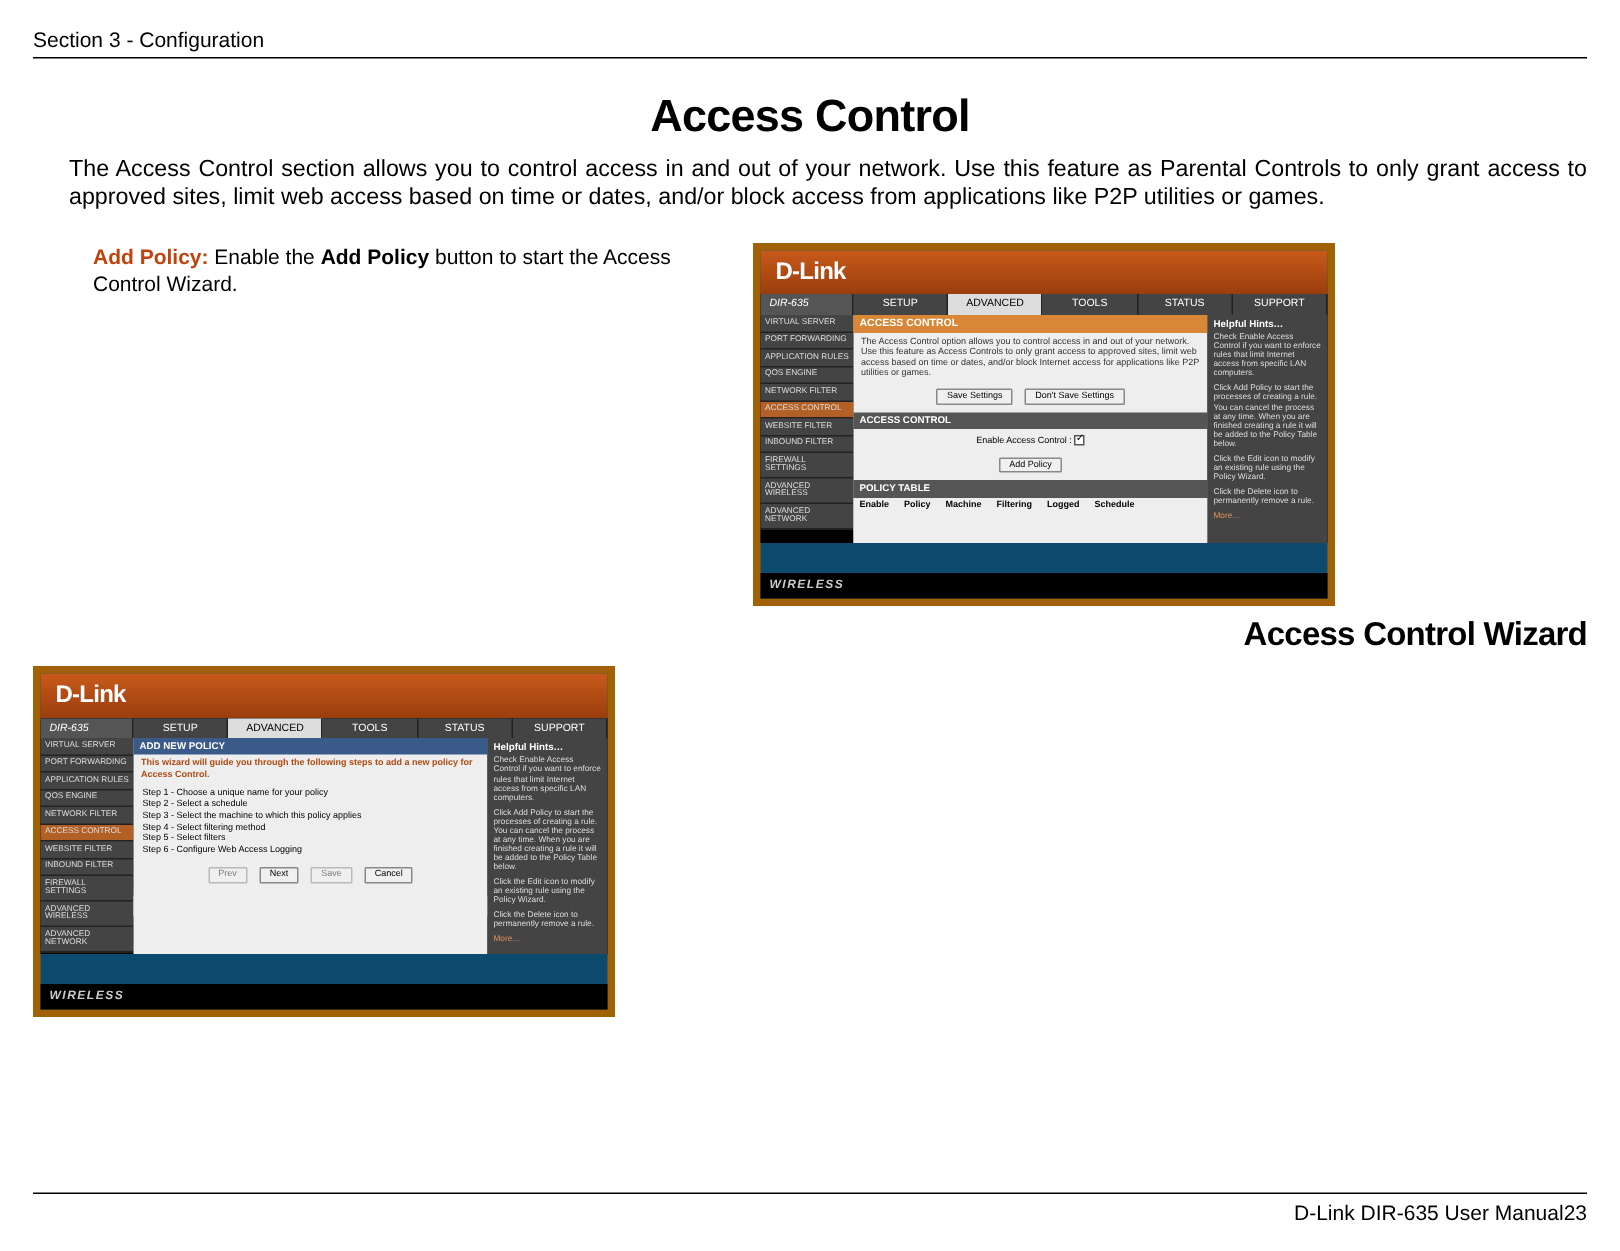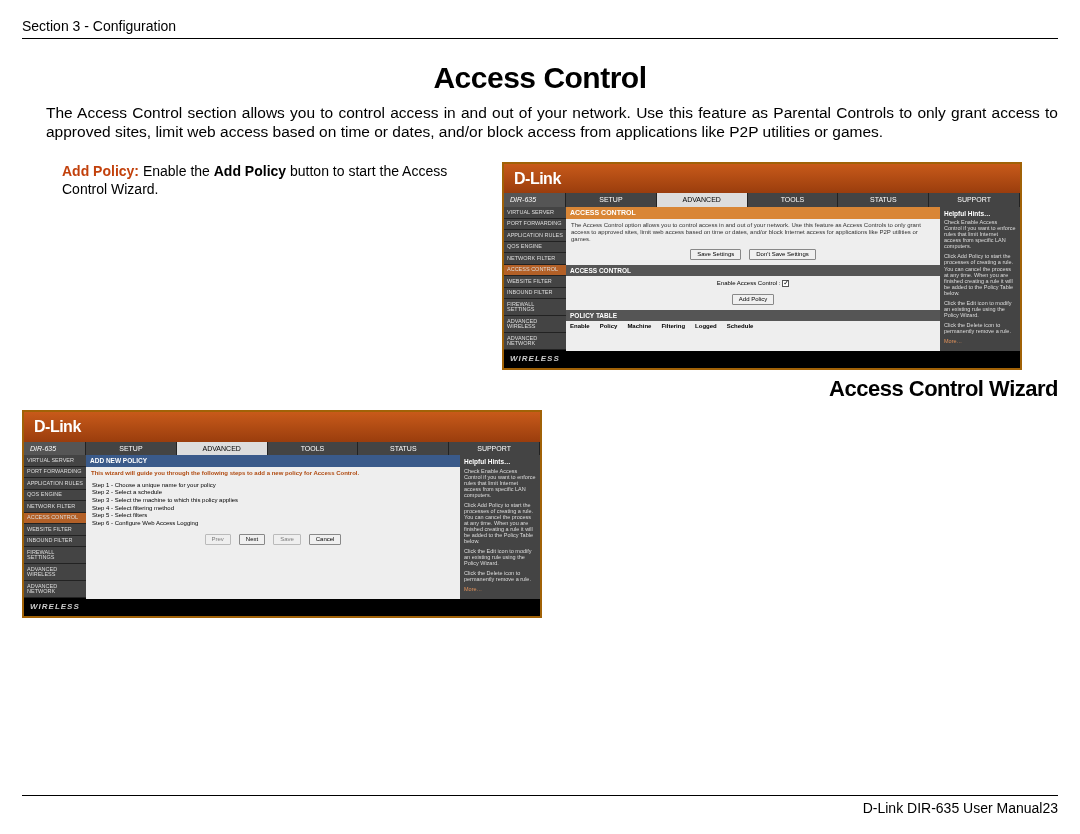--- a/index.html
+++ b/index.html
@@ -59,8 +59,8 @@
   }
   
   .router-shot {
-    width: 520px;
-    border: 2px solid #a16207;
+    width: 388px;
+    border: 5px solid #a16207;
     background: #0c4a6e;
     font-size: 7px;
     color: #fff;

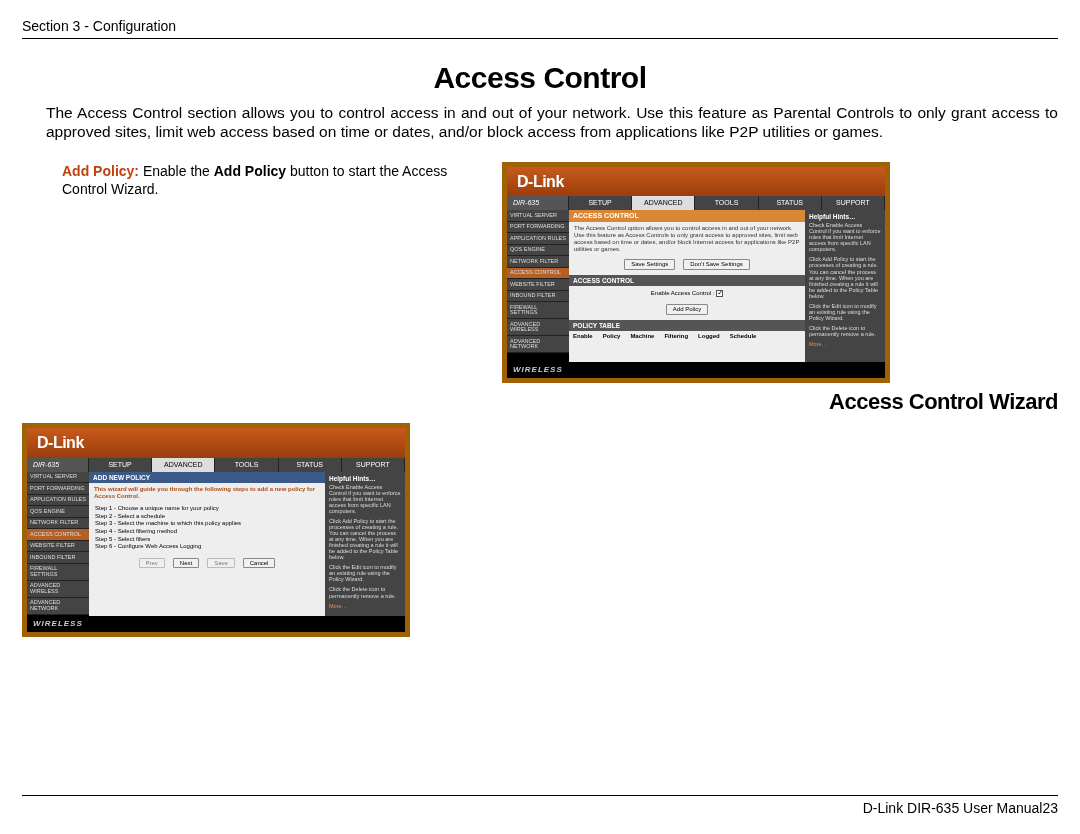--- a/index.html
+++ b/index.html
@@ -118,7 +118,7 @@
   .right-pane .more { color:#e0915a; }
   .wireless-bar {
     background:#000; color:#ccc; font-size:8px; font-weight:bold;
-    letter-spacing:1px; padding:4px 6px; font-style:italic;
+    letter-spacing:1px; padding:4px 6px; font-style:italic;margin-top:20px;
   }
   .steps { font-size:6px; color:#000; padding:2px 6px; }
   .steps div { margin-bottom:1px; }

